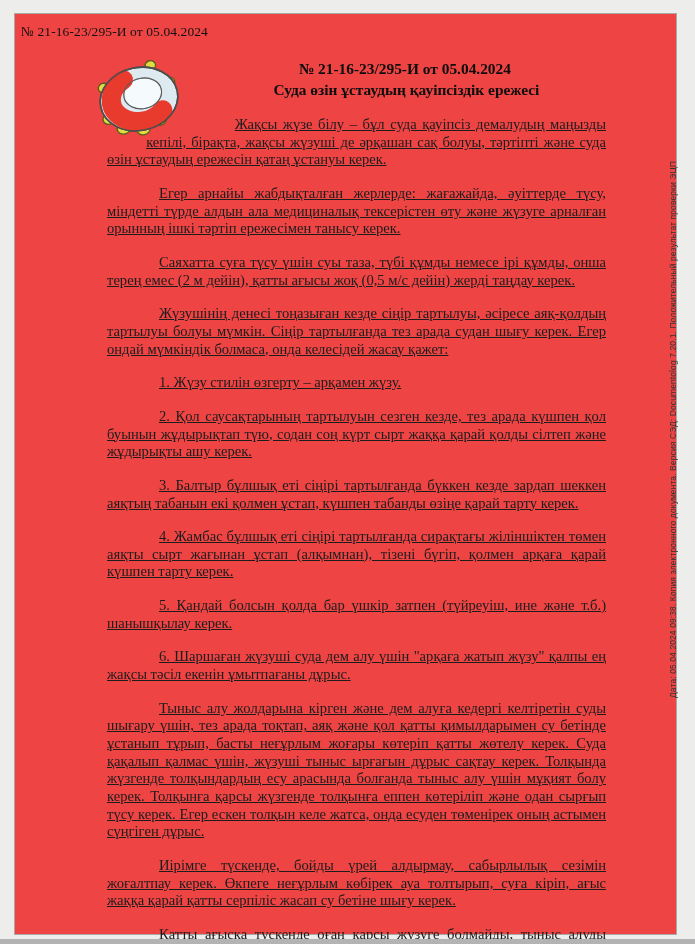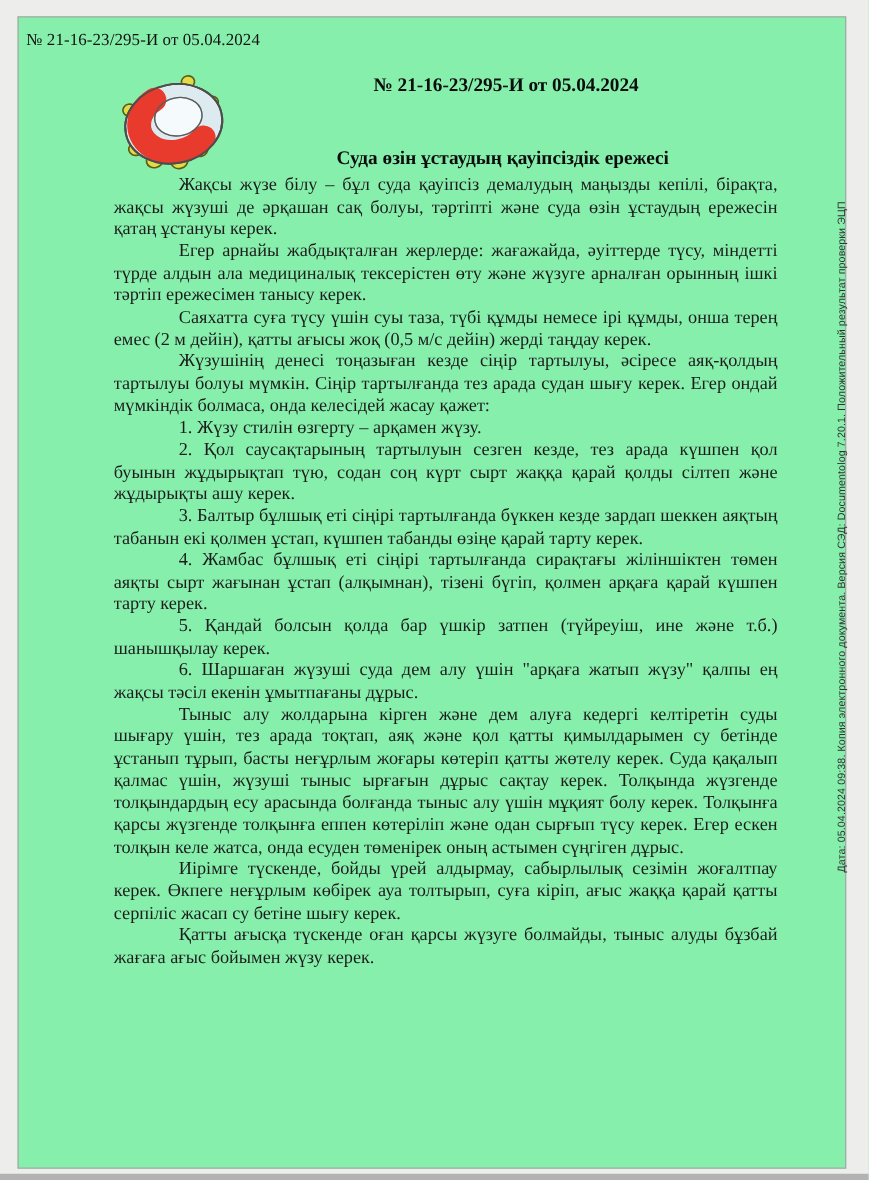--- a/index.html
+++ b/index.html
@@ -10,7 +10,7 @@
   }
   .page{
     position:absolute;left:14px;top:13px;width:663px;height:922px;
-    background:#86efac;border:1px solid #a9a9a9;box-sizing:border-box;
+    background:#ef4444;border:1px solid #a9a9a9;box-sizing:border-box;
   }
   .bottom-bar{
     position:absolute;left:0;top:939px;width:695px;height:5px;background:#b3b3b3;

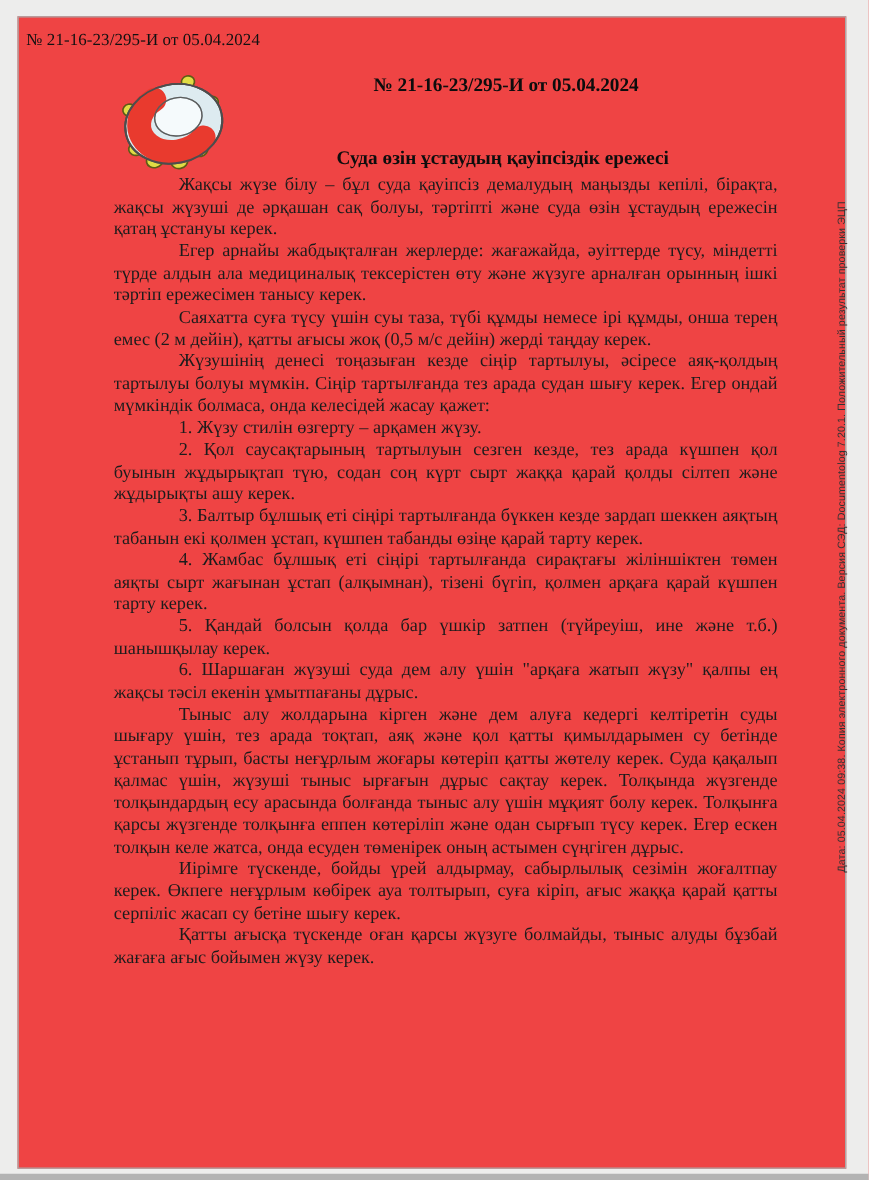--- a/index.html
+++ b/index.html
@@ -30,7 +30,7 @@
   }
   .logo svg{position:absolute;left:0;top:0;width:84px;height:82px;}
   .doc-title{
-    text-align:center;font-weight:bold;font-size:15.4px;line-height:20.5px;color:#0d0d0d;margin-top:37px;
+    text-align:center;font-weight:bold;font-size:15.4px;line-height:20.5px;color:#0d0d0d;
   }
   .doc-title.first{margin-top:2px;}
   .body-text p{

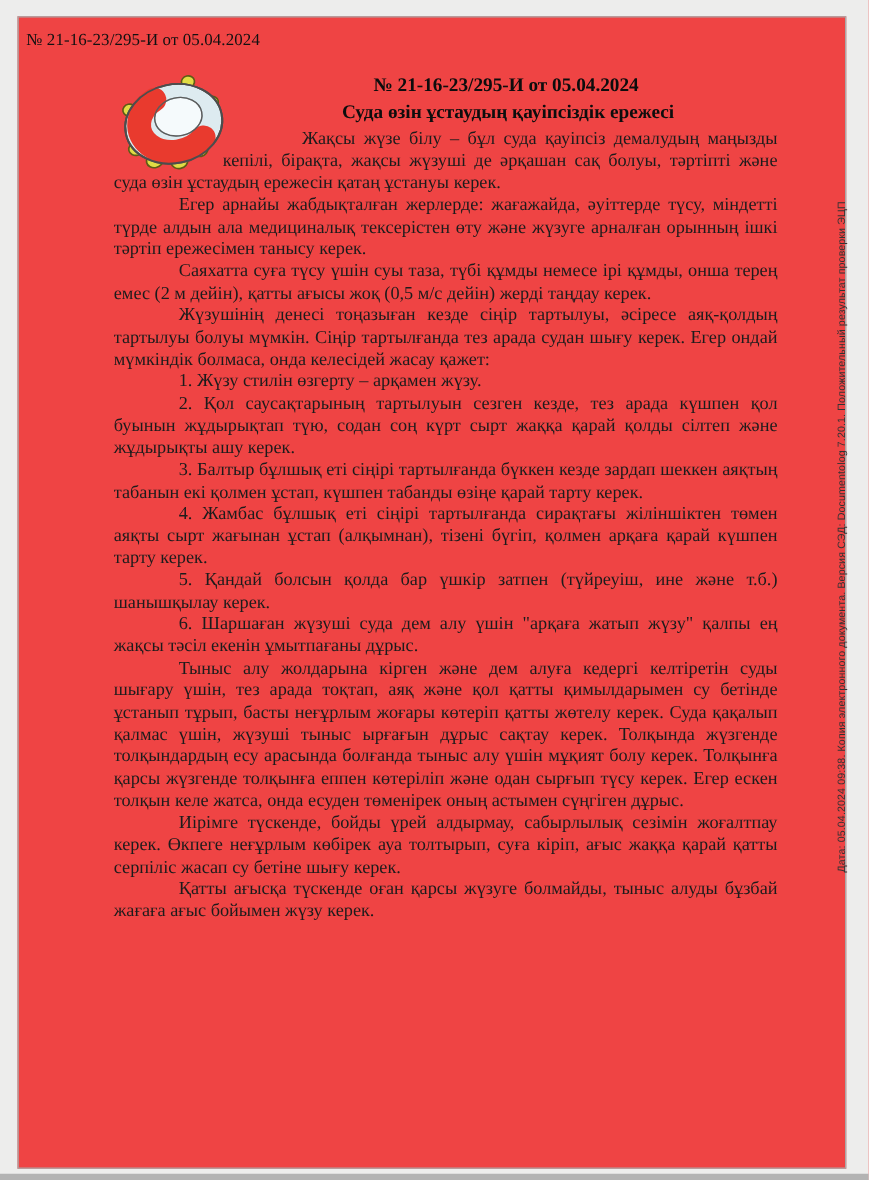--- a/index.html
+++ b/index.html
@@ -34,7 +34,7 @@
   }
   .doc-title.first{margin-top:2px;}
   .body-text p{
-    margin:0;text-align:justify;text-indent:52px;
+    margin:16px;text-align:justify;text-indent:52px;text-decoration:underline;
   }
   .body-text{margin-top:3px;}
   .stamp{

